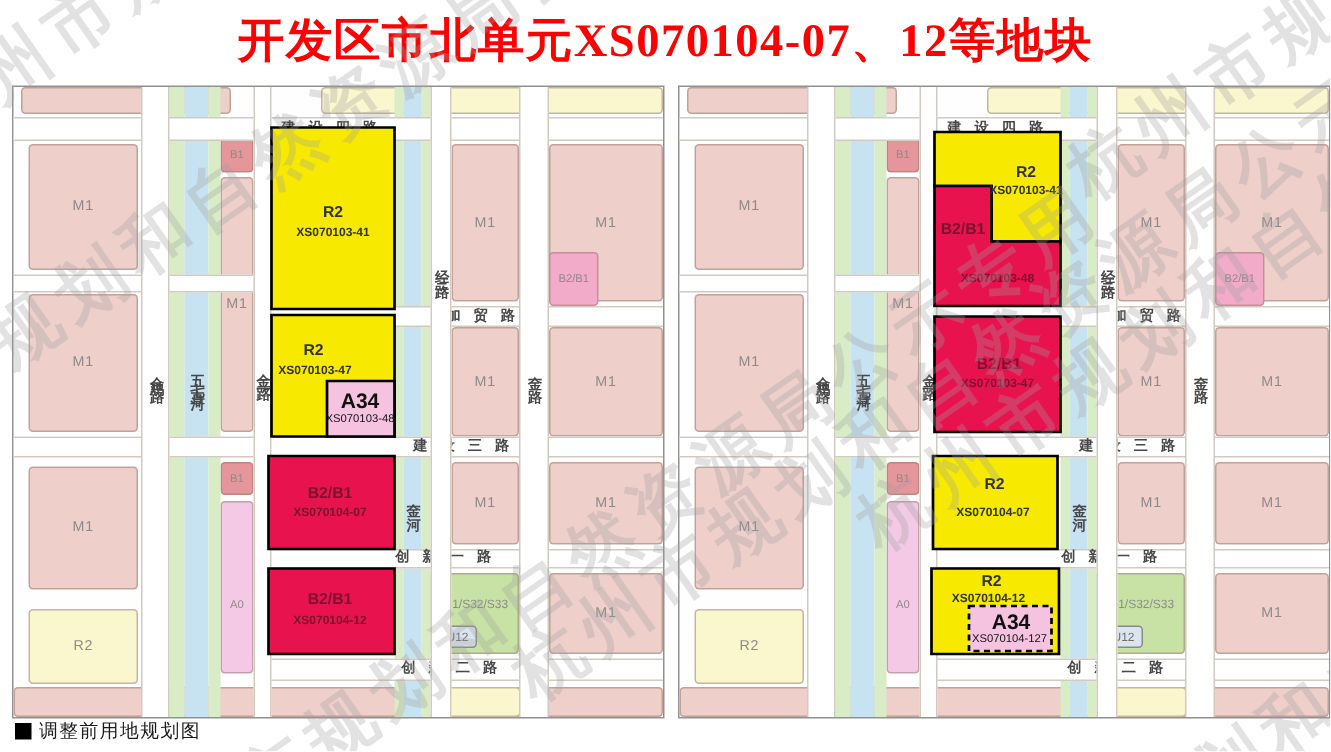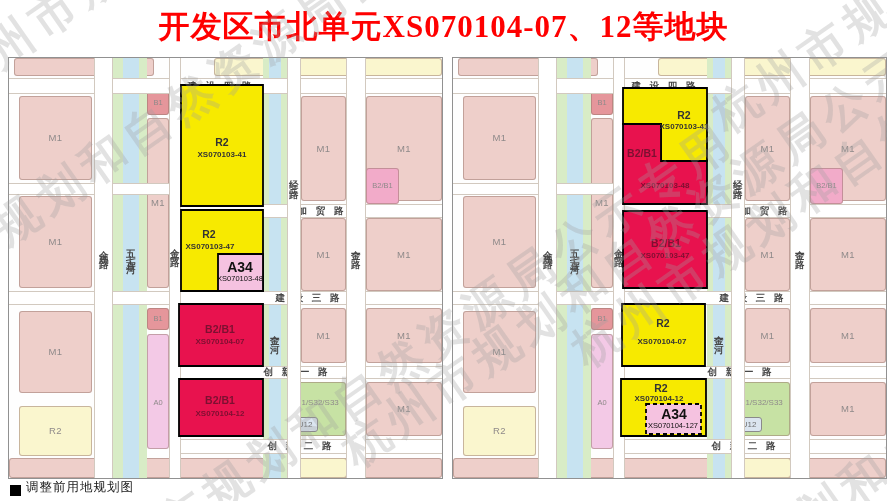--- a/index.html
+++ b/index.html
@@ -28,7 +28,7 @@
   .r2{font-size:8px;font-weight:bold;color:#7c1031;}
   .a1{font-size:14px;font-weight:bold;color:#111111;}
   .a2{font-size:7.5px;color:#111111;}
-  .legend{position:absolute;top:479px;display:flex;align-items:flex-end;gap:5px;z-index:5;}
+  .legend{position:absolute;top:479px;display:flex;align-items:center;gap:5px;z-index:5;}
   #legend-before{left:10px;} #legend-after{left:454px;}
   .legend .sq{width:11px;height:11px;background:#000;display:inline-block;}
   .legend .txt{font-size:12.5px;color:#1a1a1a;letter-spacing:1px;}

